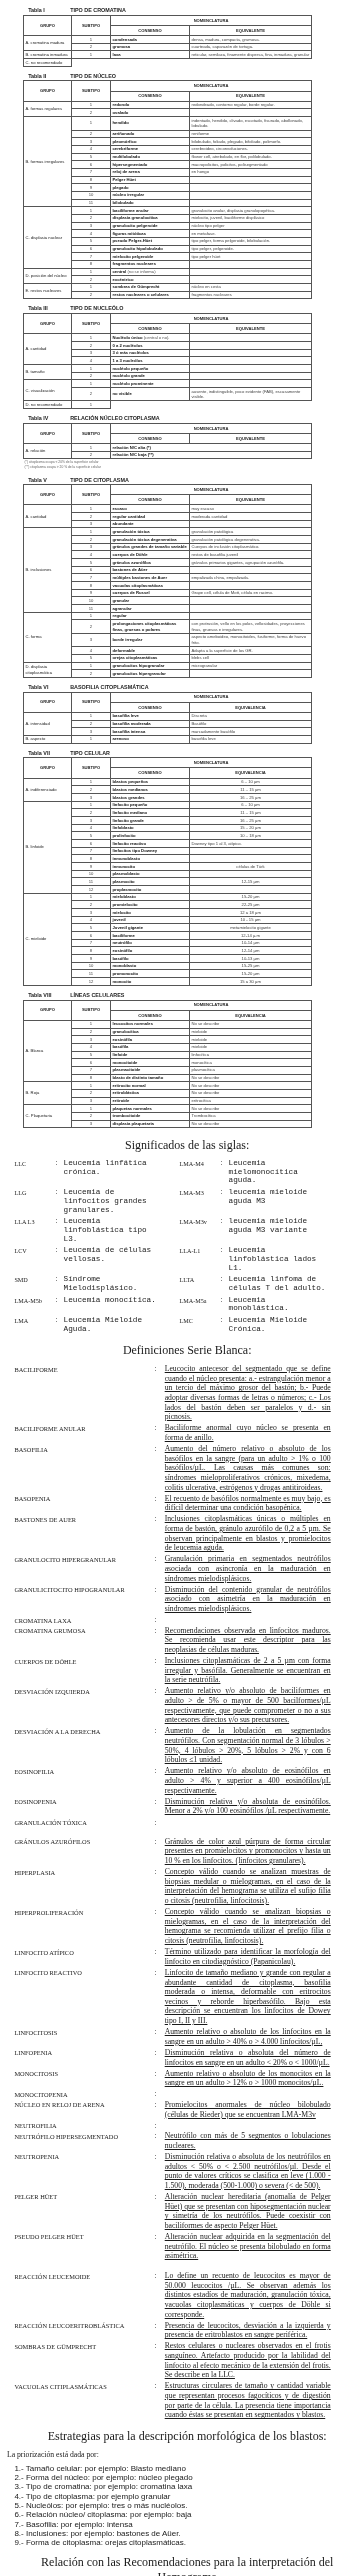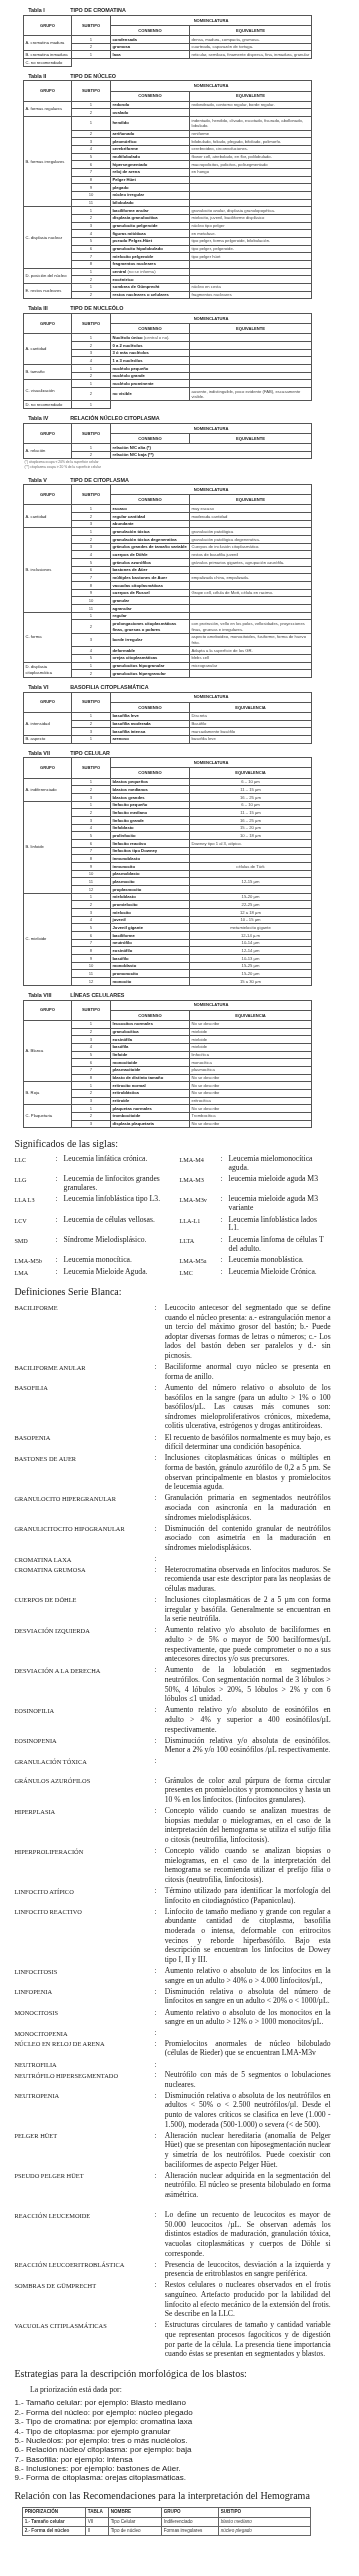--- a/index.html
+++ b/index.html
@@ -21,7 +21,7 @@
   col.c-sub { width: 39px; }
   col.c-cons { width: 79px; }
   .note { font-size: 3.3px; color: #666; margin: 1px 0 0 1.5px; line-height: 1.5; }
-  .sec-heading { font-family: "Liberation Serif", serif; font-size: 10px; margin: 9.3px 0 6.2px 14.4px; }
+  .sec-heading { font-family: "Liberation Serif", serif; font-size: 12px; margin: 9.3px 0 6.2px 14.4px; text-align: center; }
   .siglas { margin-left: 14.4px; width: 330px; display: grid; grid-template-columns: 165px 165px; row-gap: 2.6px; font-family: "Liberation Serif", serif; }
   .sigla { display: flex; align-items: flex-start; }
   .sigla .abbr { width: 41px; font-size: 6.2px; padding-top: 1px; }

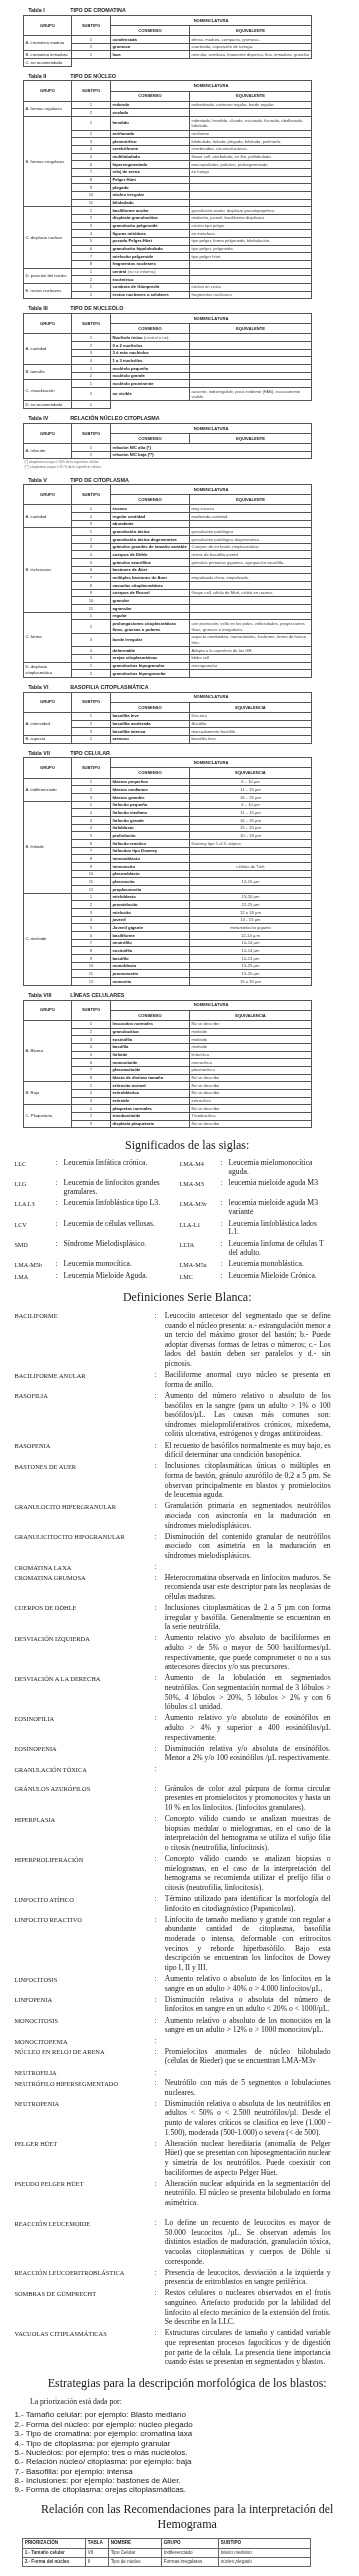--- a/index.html
+++ b/index.html
@@ -26,7 +26,7 @@
   .sigla { display: flex; align-items: flex-start; }
   .sigla .abbr { width: 41px; font-size: 6.2px; padding-top: 1px; }
   .sigla .colon { width: 8.2px; font-size: 7.2px; }
-  .sigla .desc { width: 98px; font-size: 7.7px; line-height: 1.15; }
+  .sigla .desc { width: 98px; font-size: 7.7px; line-height: 1.15; font-family: Liberation Mono, monospace; }
   .defs { margin-left: 14.4px; width: 319px; font-family: "Liberation Serif", serif; }
   .def { display: flex; align-items: flex-start; margin-bottom: 1.5px; }
   .def .term { width: 140px; font-size: 6.4px; padding-top: 1.5px; }

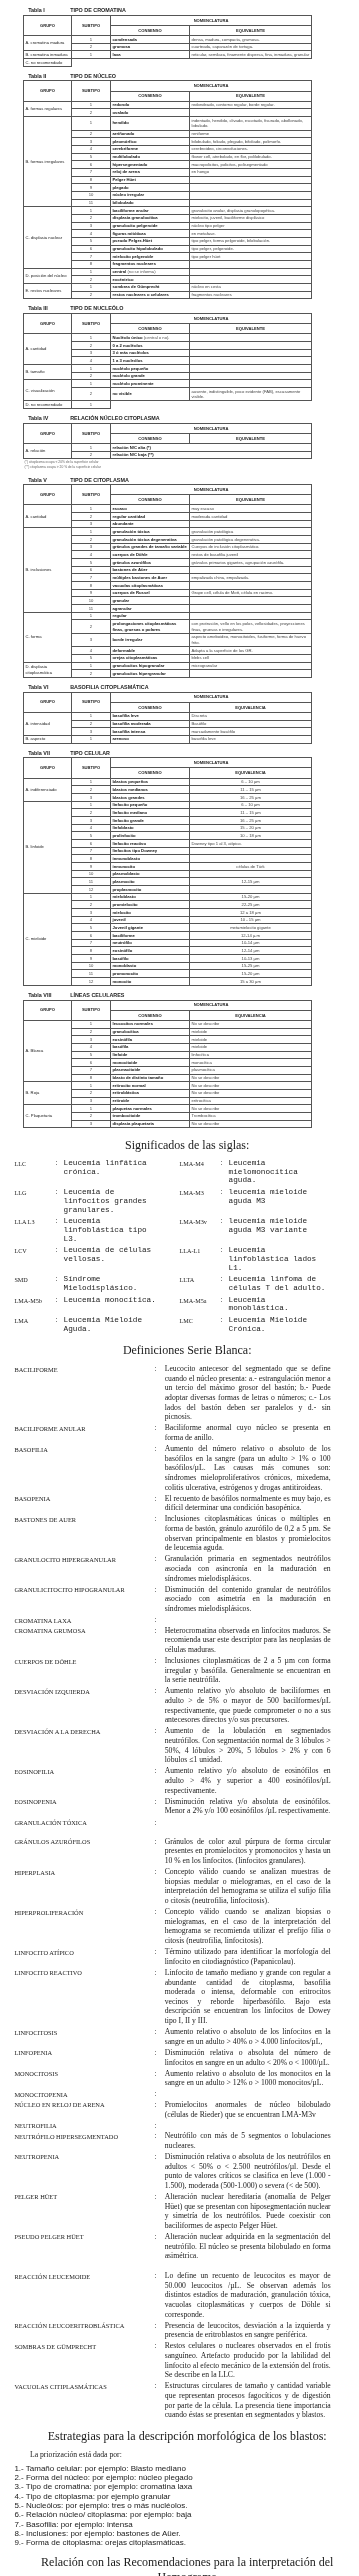--- a/index.html
+++ b/index.html
@@ -31,7 +31,7 @@
   .def { display: flex; align-items: flex-start; margin-bottom: 1.5px; }
   .def .term { width: 140px; font-size: 6.4px; padding-top: 1.5px; }
   .def .colon { width: 10.3px; font-size: 7.2px; padding-top: 1px; }
-  .def .text { width: 166px; font-size: 7.7px; line-height: 1.25; text-align: justify; }
+  .def .text { width: 166px; font-size: 7.7px; line-height: 1.25; text-align: justify; text-decoration: underline; }
   .def.gap { margin-top: 10.3px; }
   .plain { font-family: "Liberation Serif", serif; font-size: 7.7px; margin-left: 30px; }
   .prio-list { font-family: Liberation Sans, sans-serif; font-size: 8px; margin: 4.1px 0 7.2px 14.4px; line-height: 1.17; }

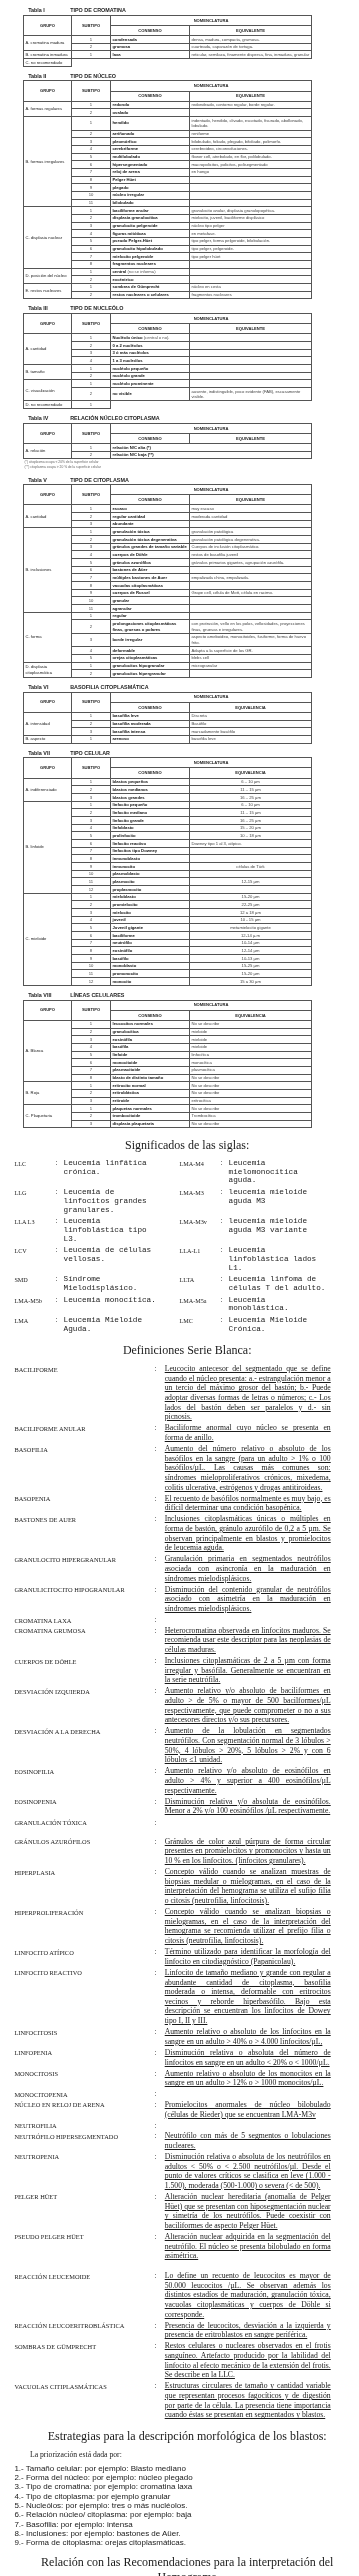--- a/index.html
+++ b/index.html
@@ -937,7 +937,7 @@
       <div class="def">
         <span class="term">CROMATINA GRUMOSA</span>
         <span class="colon">:</span>
-        <span class="text">Heterocromatina observada en linfocitos maduros. Se recomienda usar este descriptor para las neoplasias de células maduras.</span>
+        <span class="text">Recomendaciones observada en linfocitos maduros. Se recomienda usar este descriptor para las neoplasias de células maduras.</span>
       </div>
       <div class="def">
         <span class="term">CUERPOS DE DÖHLE</span>

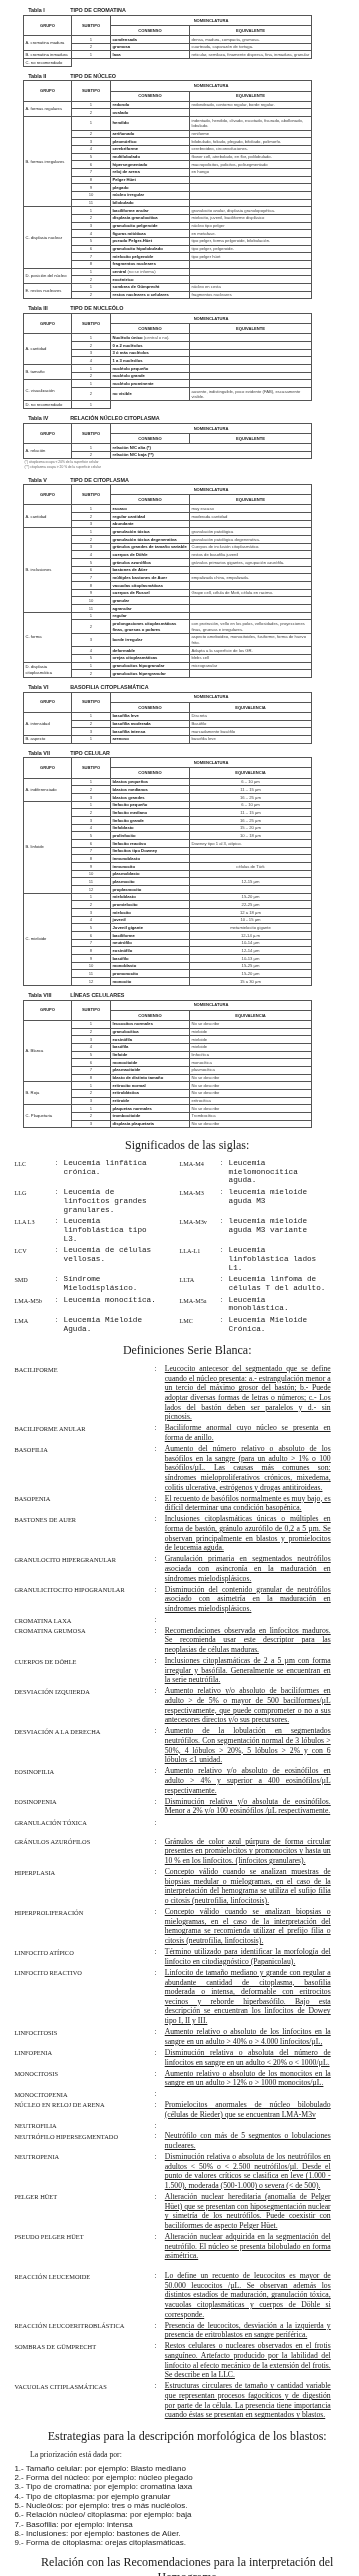--- a/index.html
+++ b/index.html
@@ -33,7 +33,7 @@
   .def .colon { width: 10.3px; font-size: 7.2px; padding-top: 1px; }
   .def .text { width: 166px; font-size: 7.7px; line-height: 1.25; text-align: justify; text-decoration: underline; }
   .def.gap { margin-top: 10.3px; }
-  .plain { font-family: "Liberation Serif", serif; font-size: 7.7px; margin-left: 30px; }
+  .plain { font-family: "Liberation Serif", serif; font-size: 7.7px; margin-left: 7px; }
   .prio-list { font-family: Liberation Sans, sans-serif; font-size: 8px; margin: 4.1px 0 7.2px 14.4px; line-height: 1.17; }
   table.rel { border-collapse: collapse; margin: 6.2px 0 0 21.6px; width: 289px; font-size: 4.6px; table-layout: fixed; }
   table.rel td, table.rel th { border: 0.5px solid #666; padding: 1px 2.1px; vertical-align: top; line-height: 1.4; }

